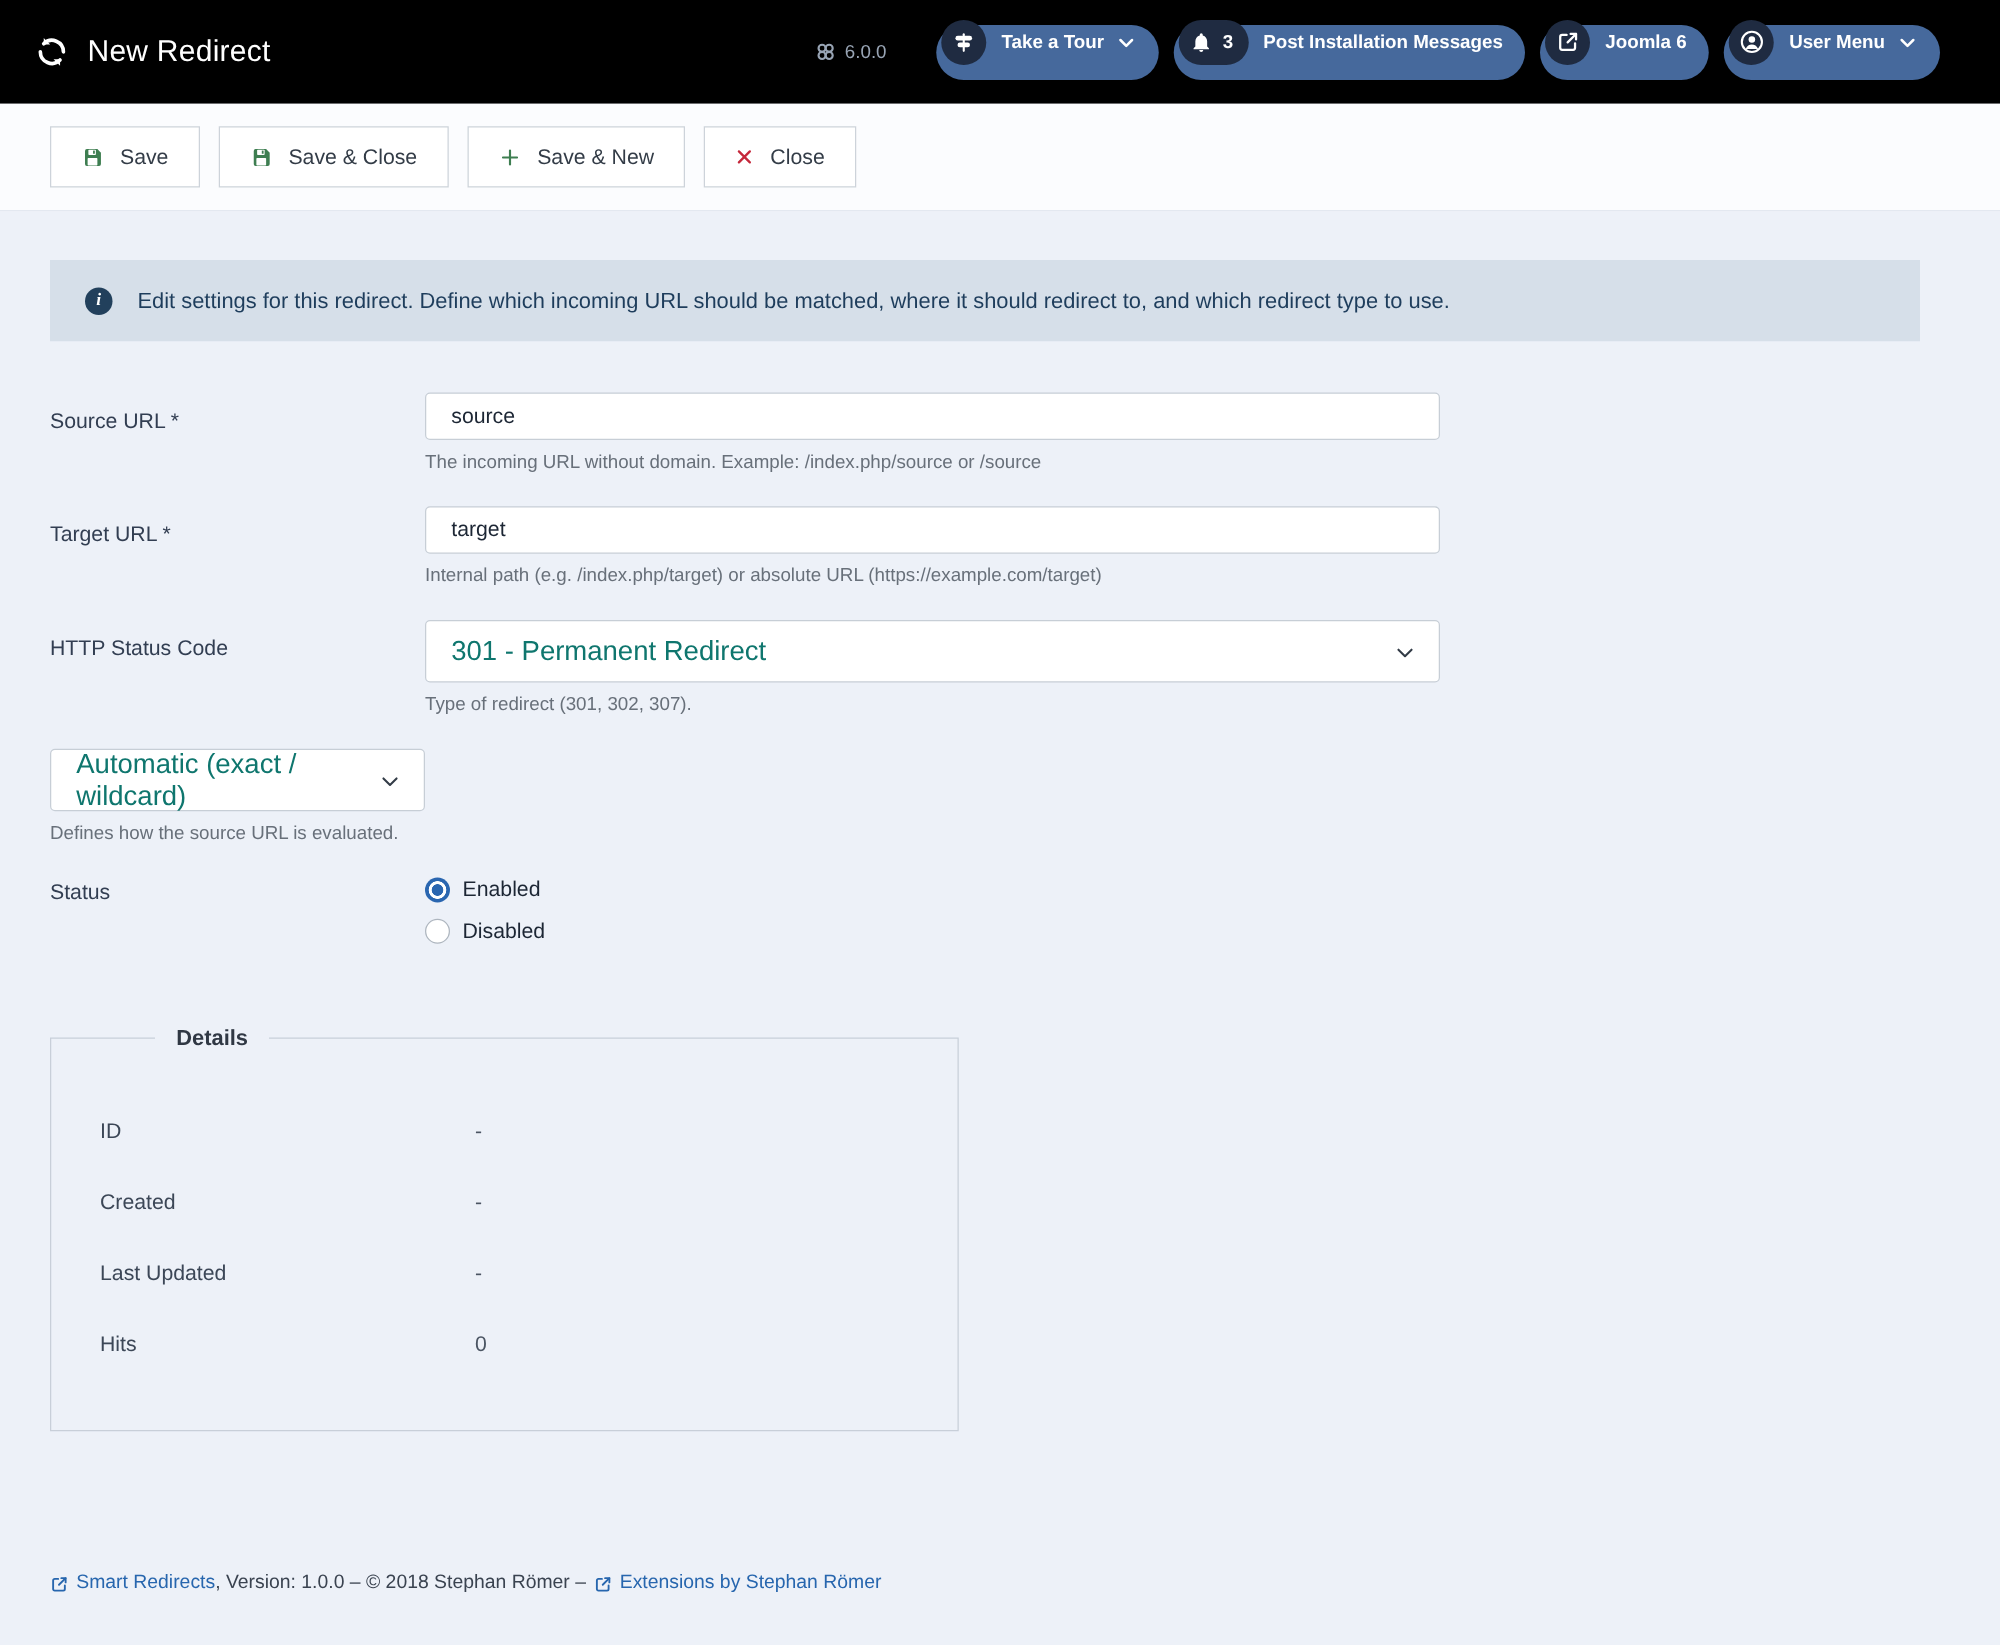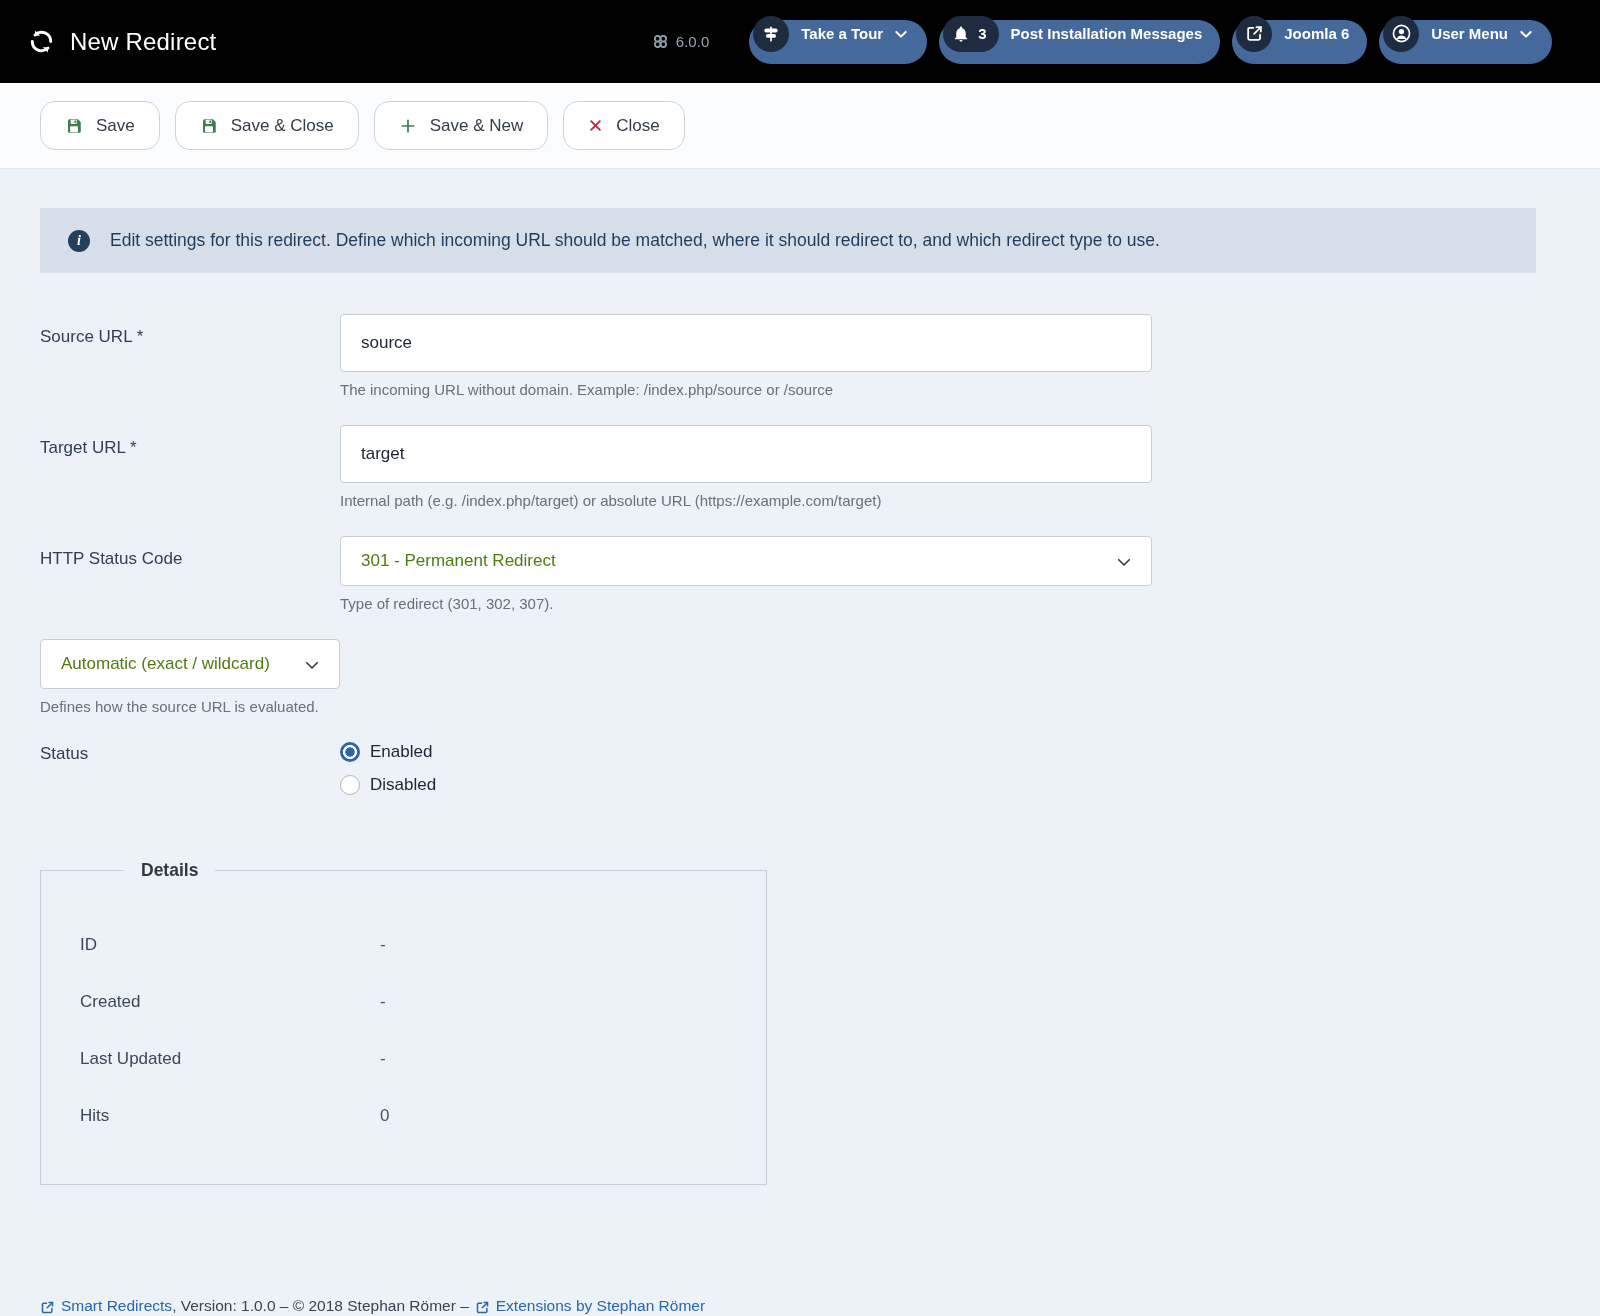--- a/index.html
+++ b/index.html
@@ -42,7 +42,7 @@
   }
   .tbtn {
     display:flex; align-items:center; gap:13px; height:49px; padding:3px 24px;
-    background:#fff; border:1px solid #cdd3da; border-radius:15px; cursor:pointer;
+    background:#fff; border:1px solid #cdd3da; border-radius:0; cursor:pointer;
     font-family:inherit; font-size:17px; color:#333c47;
   }
   

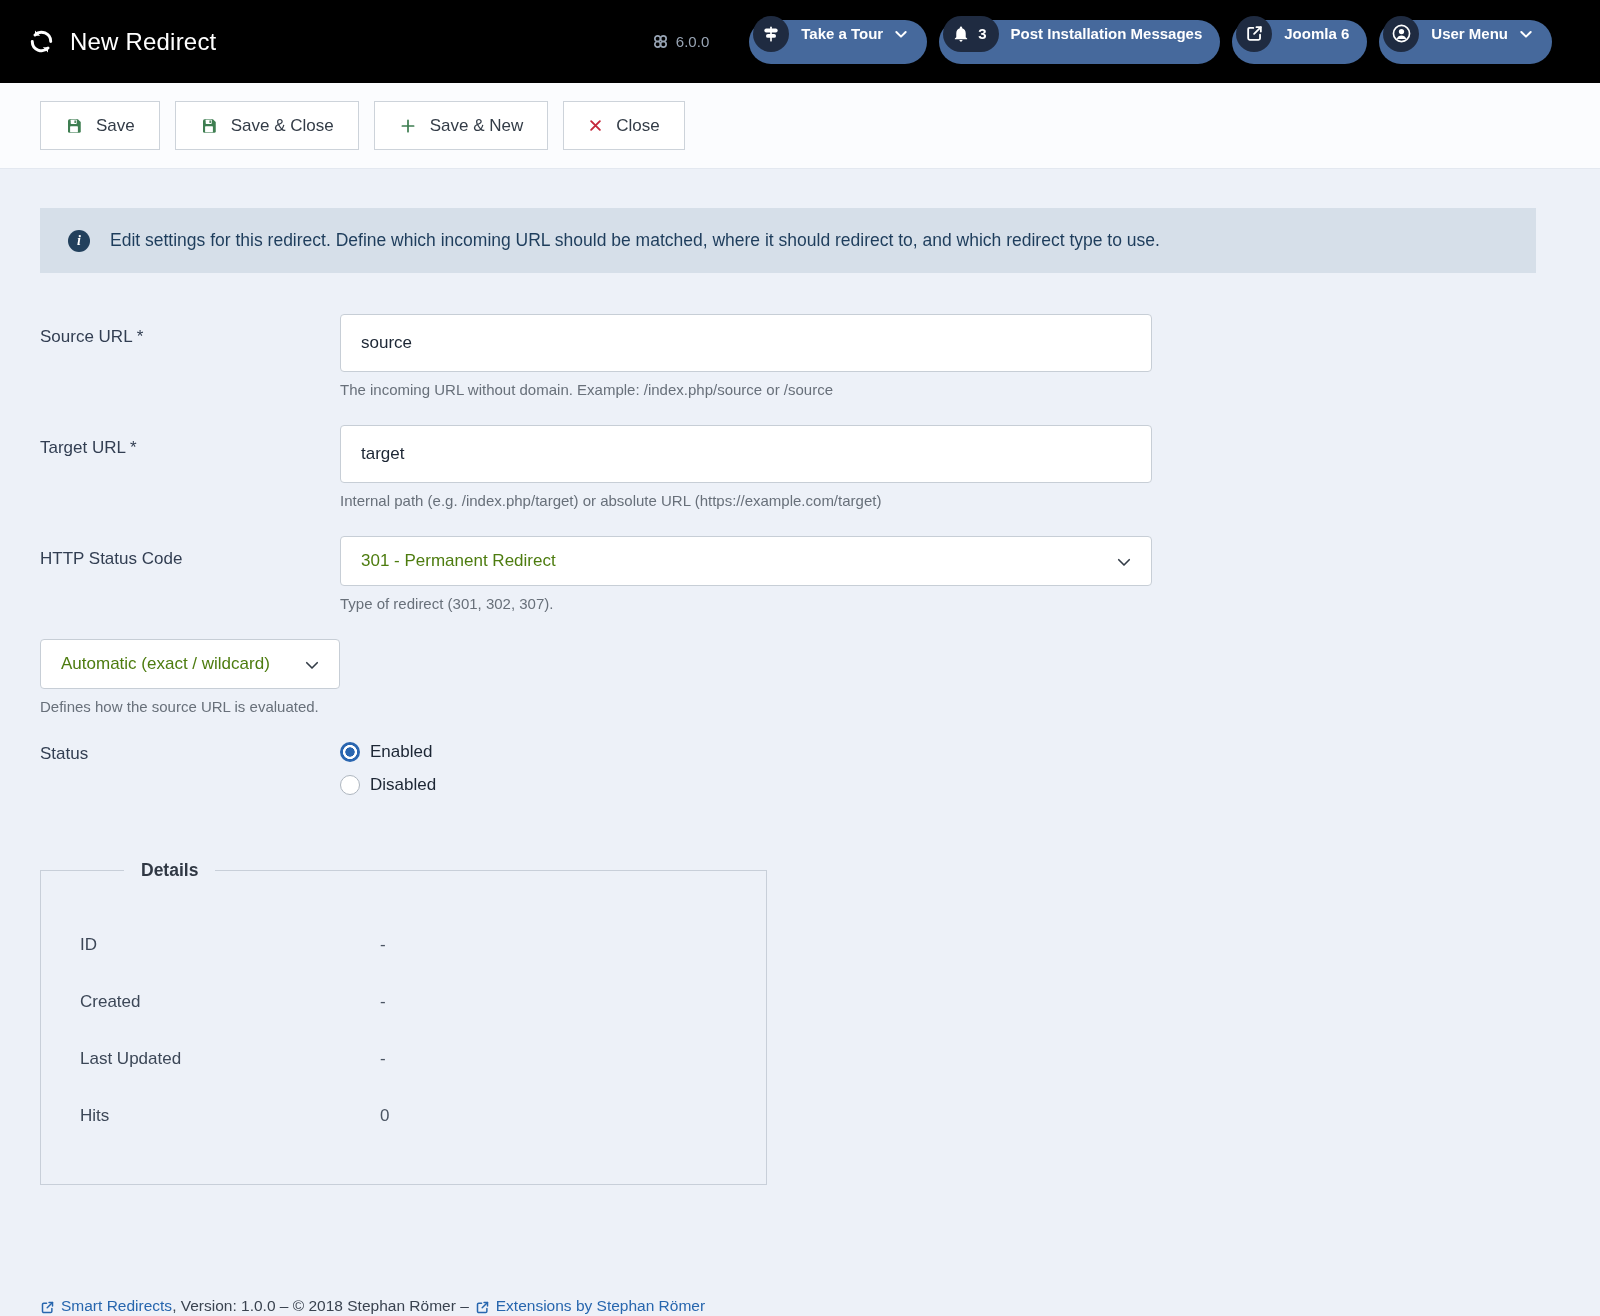--- a/index.html
+++ b/index.html
@@ -59,7 +59,7 @@
   .frow { display:grid; grid-template-columns:300px 812px; margin-bottom:27px; }
   .flabel { font-size:17px; color:#323e52; padding-top:13px; }
   .ctrl input[type=text] {
-    width:100%; height:58px; border:1px solid #c7ced6; border-radius:4px;
+    width:100%; height:38px; border:1px solid #c7ced6; border-radius:4px;
     padding:0 20px; font-family:inherit; font-size:17px; color:#1c2634; background:#fff; outline:none;
   }
   .selectbox {

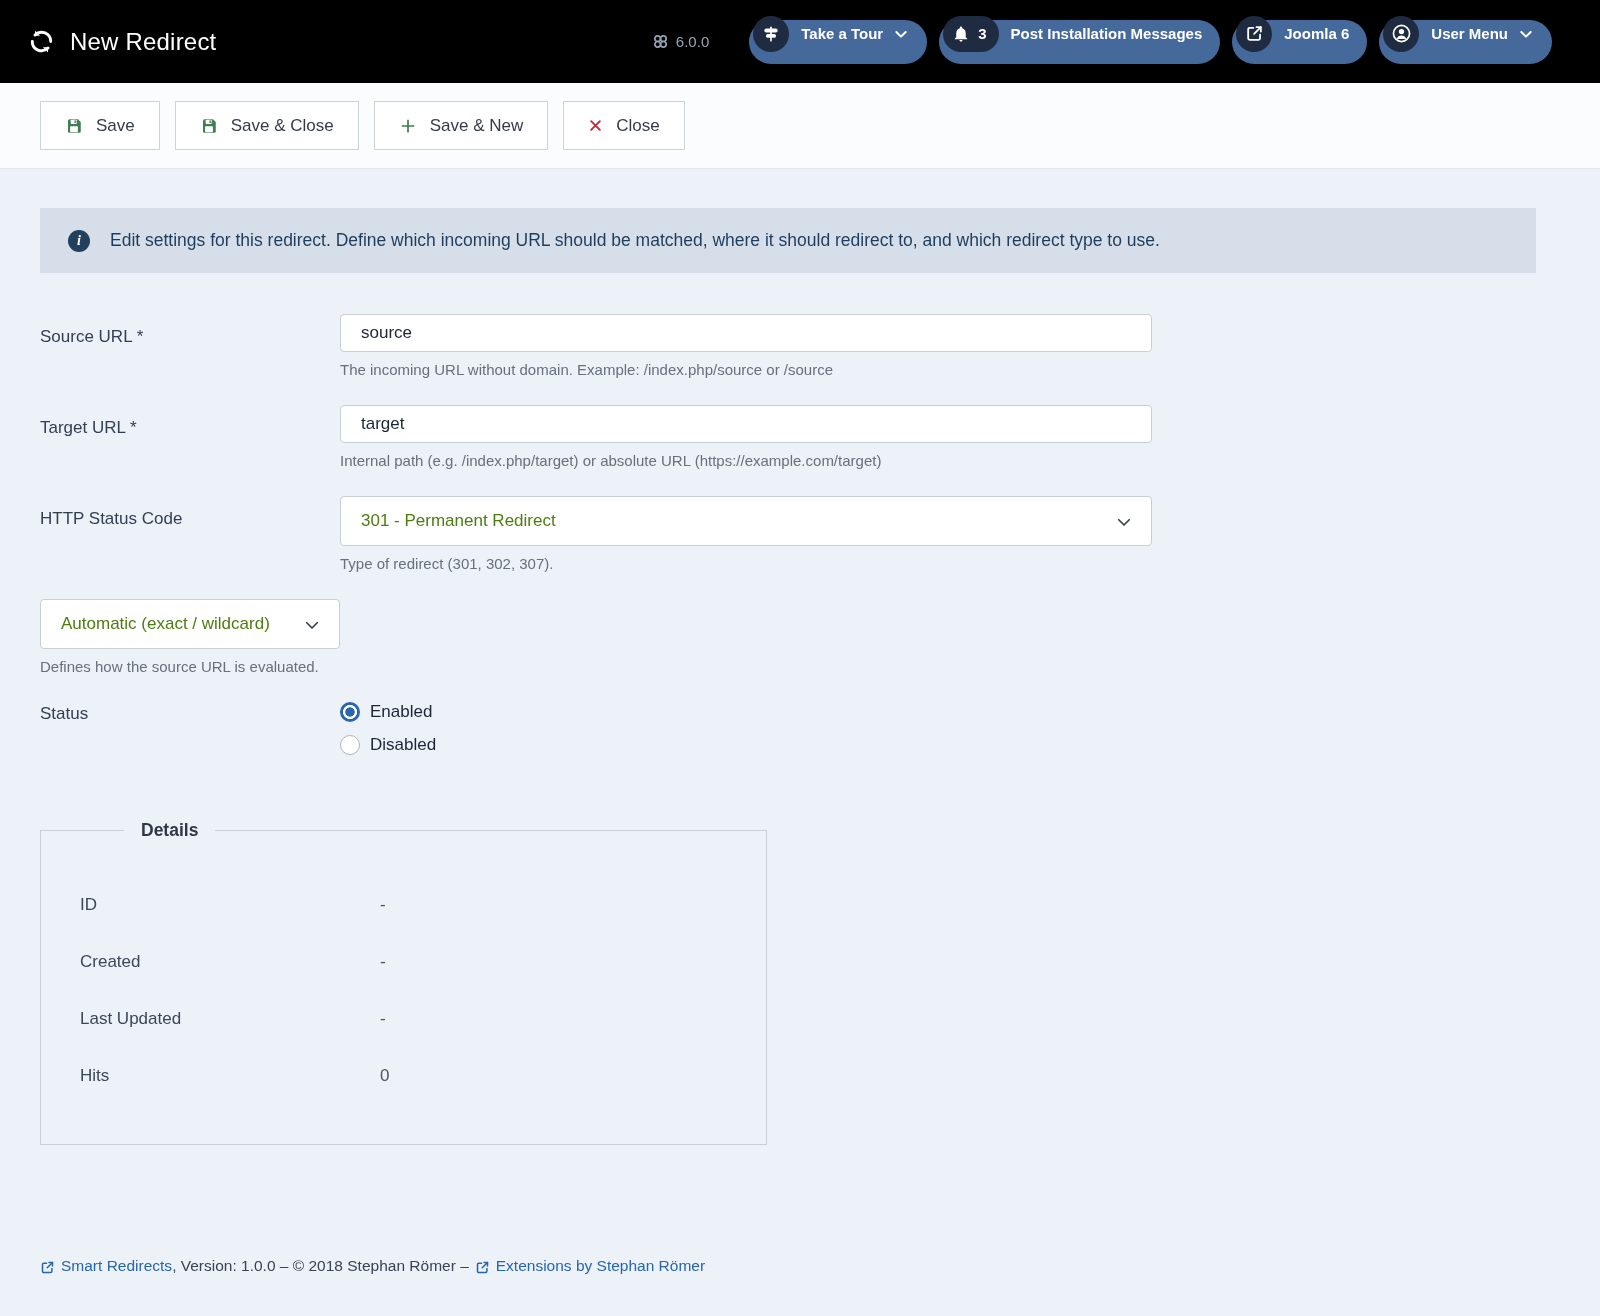--- a/index.html
+++ b/index.html
@@ -65,7 +65,7 @@
   .selectbox {
     position:relative; width:100%; height:50px; border:1px solid #c7ced6; border-radius:4px;
     background:#fff; display:flex; align-items:center; padding:0 48px 0 20px;
-    font-size:17px; color:#4d7c0f; cursor:pointer;
+    font-size:22px; color:#0f766e; cursor:pointer;
   }
   .selectbox .chevd { position:absolute; right:18px; top:16px; }
   .hint { margin-top:9px; font-size:15px; color:#68707a; }

